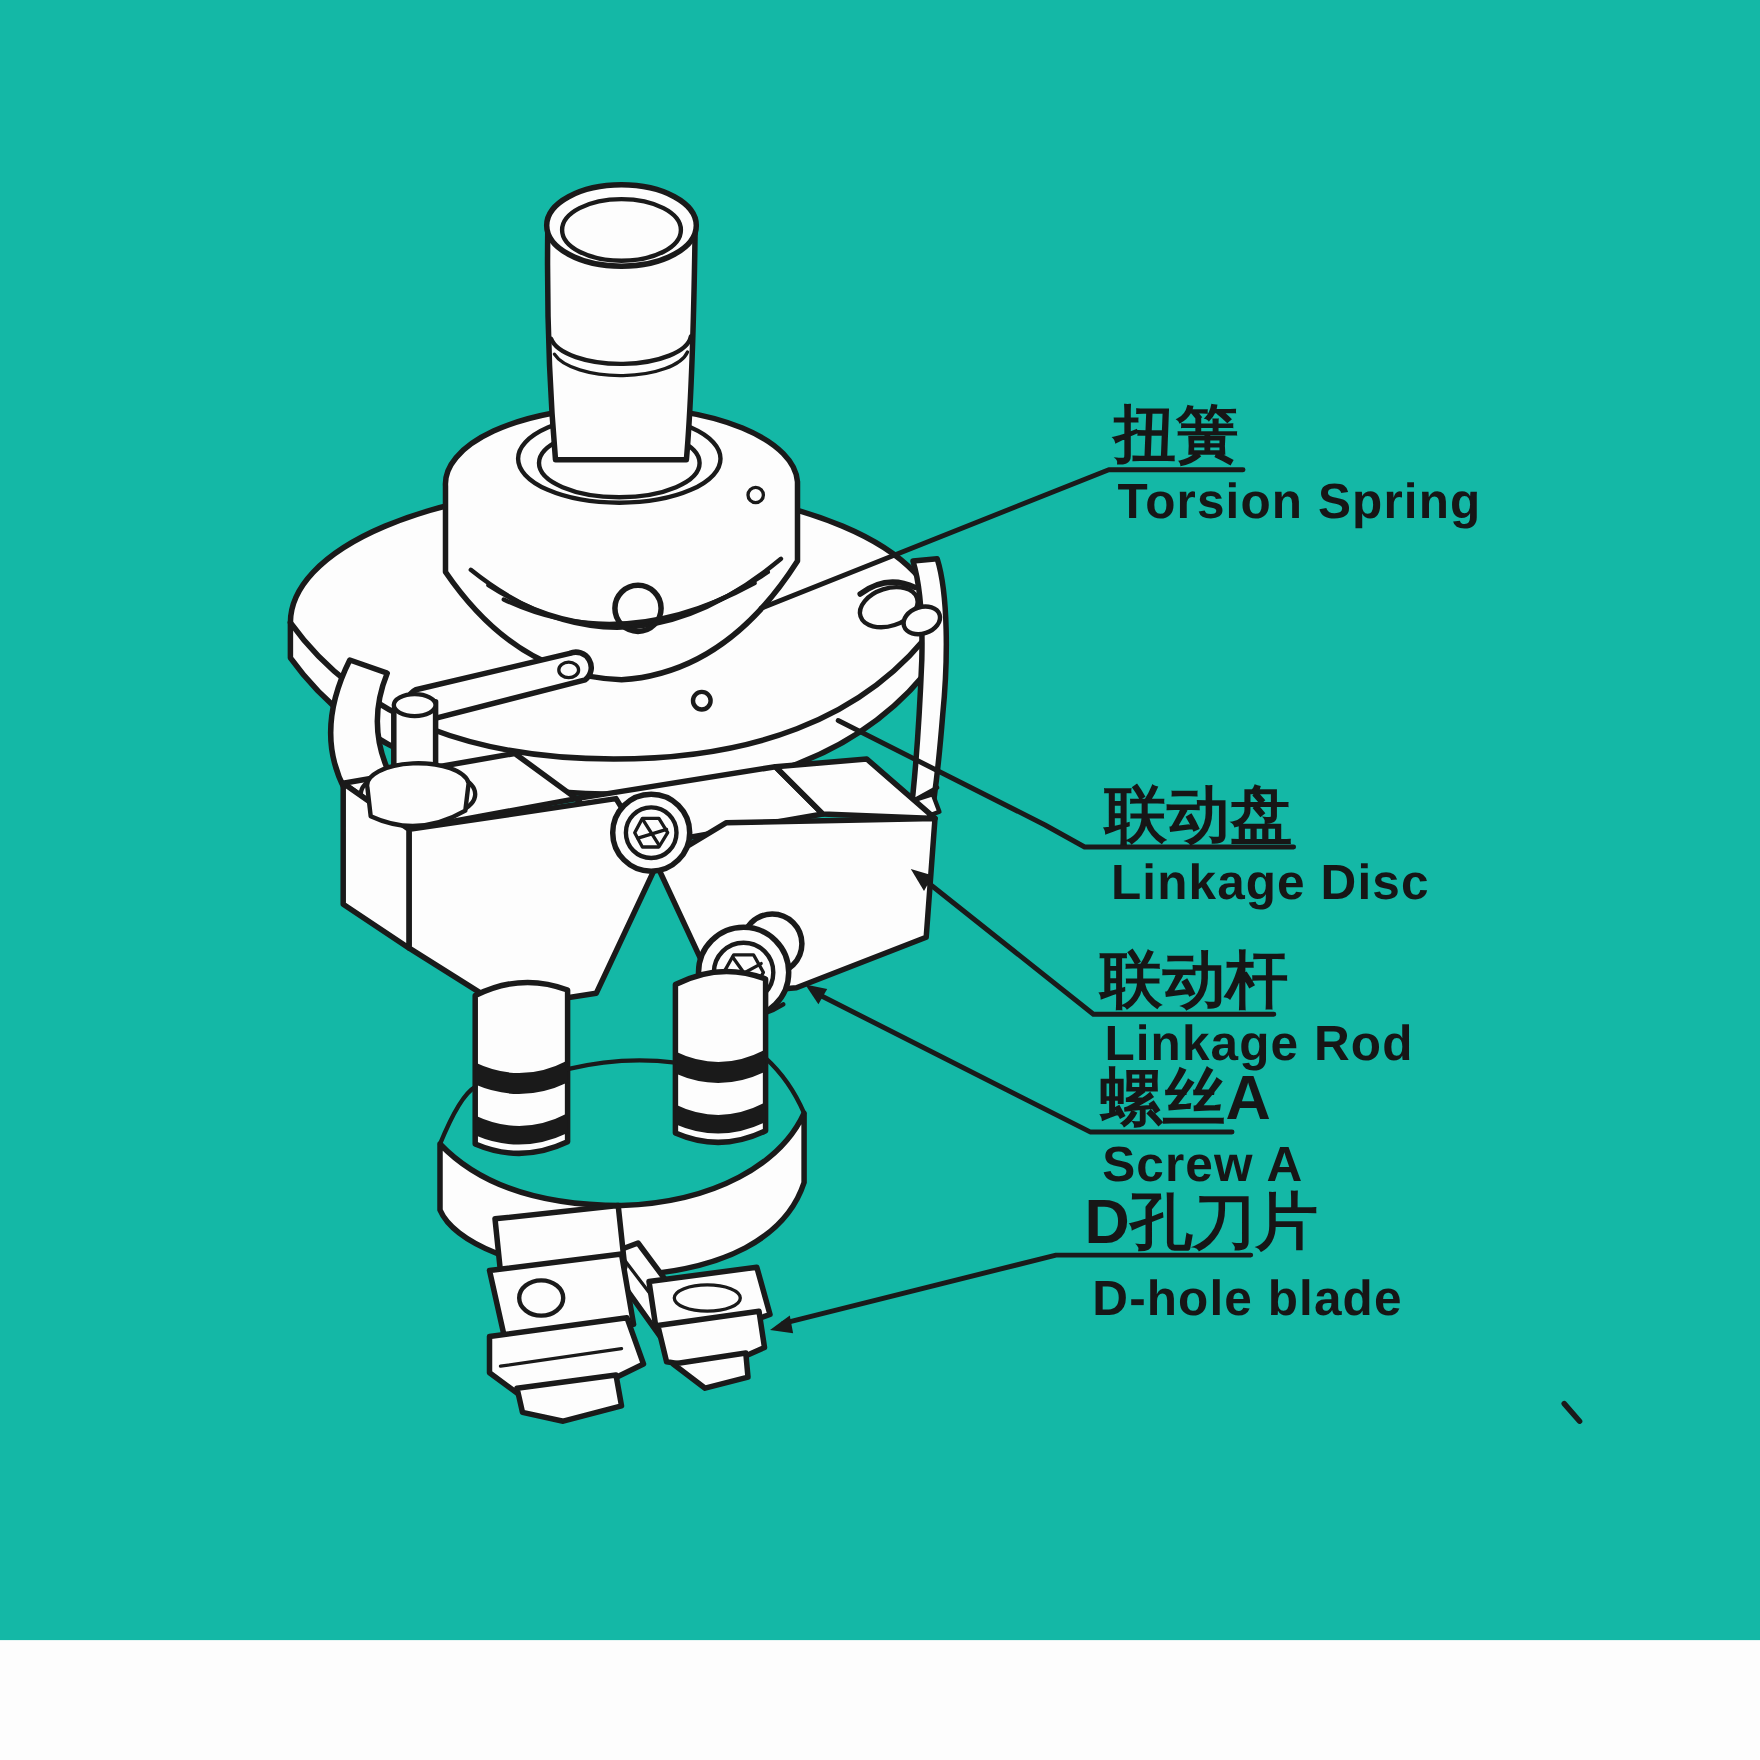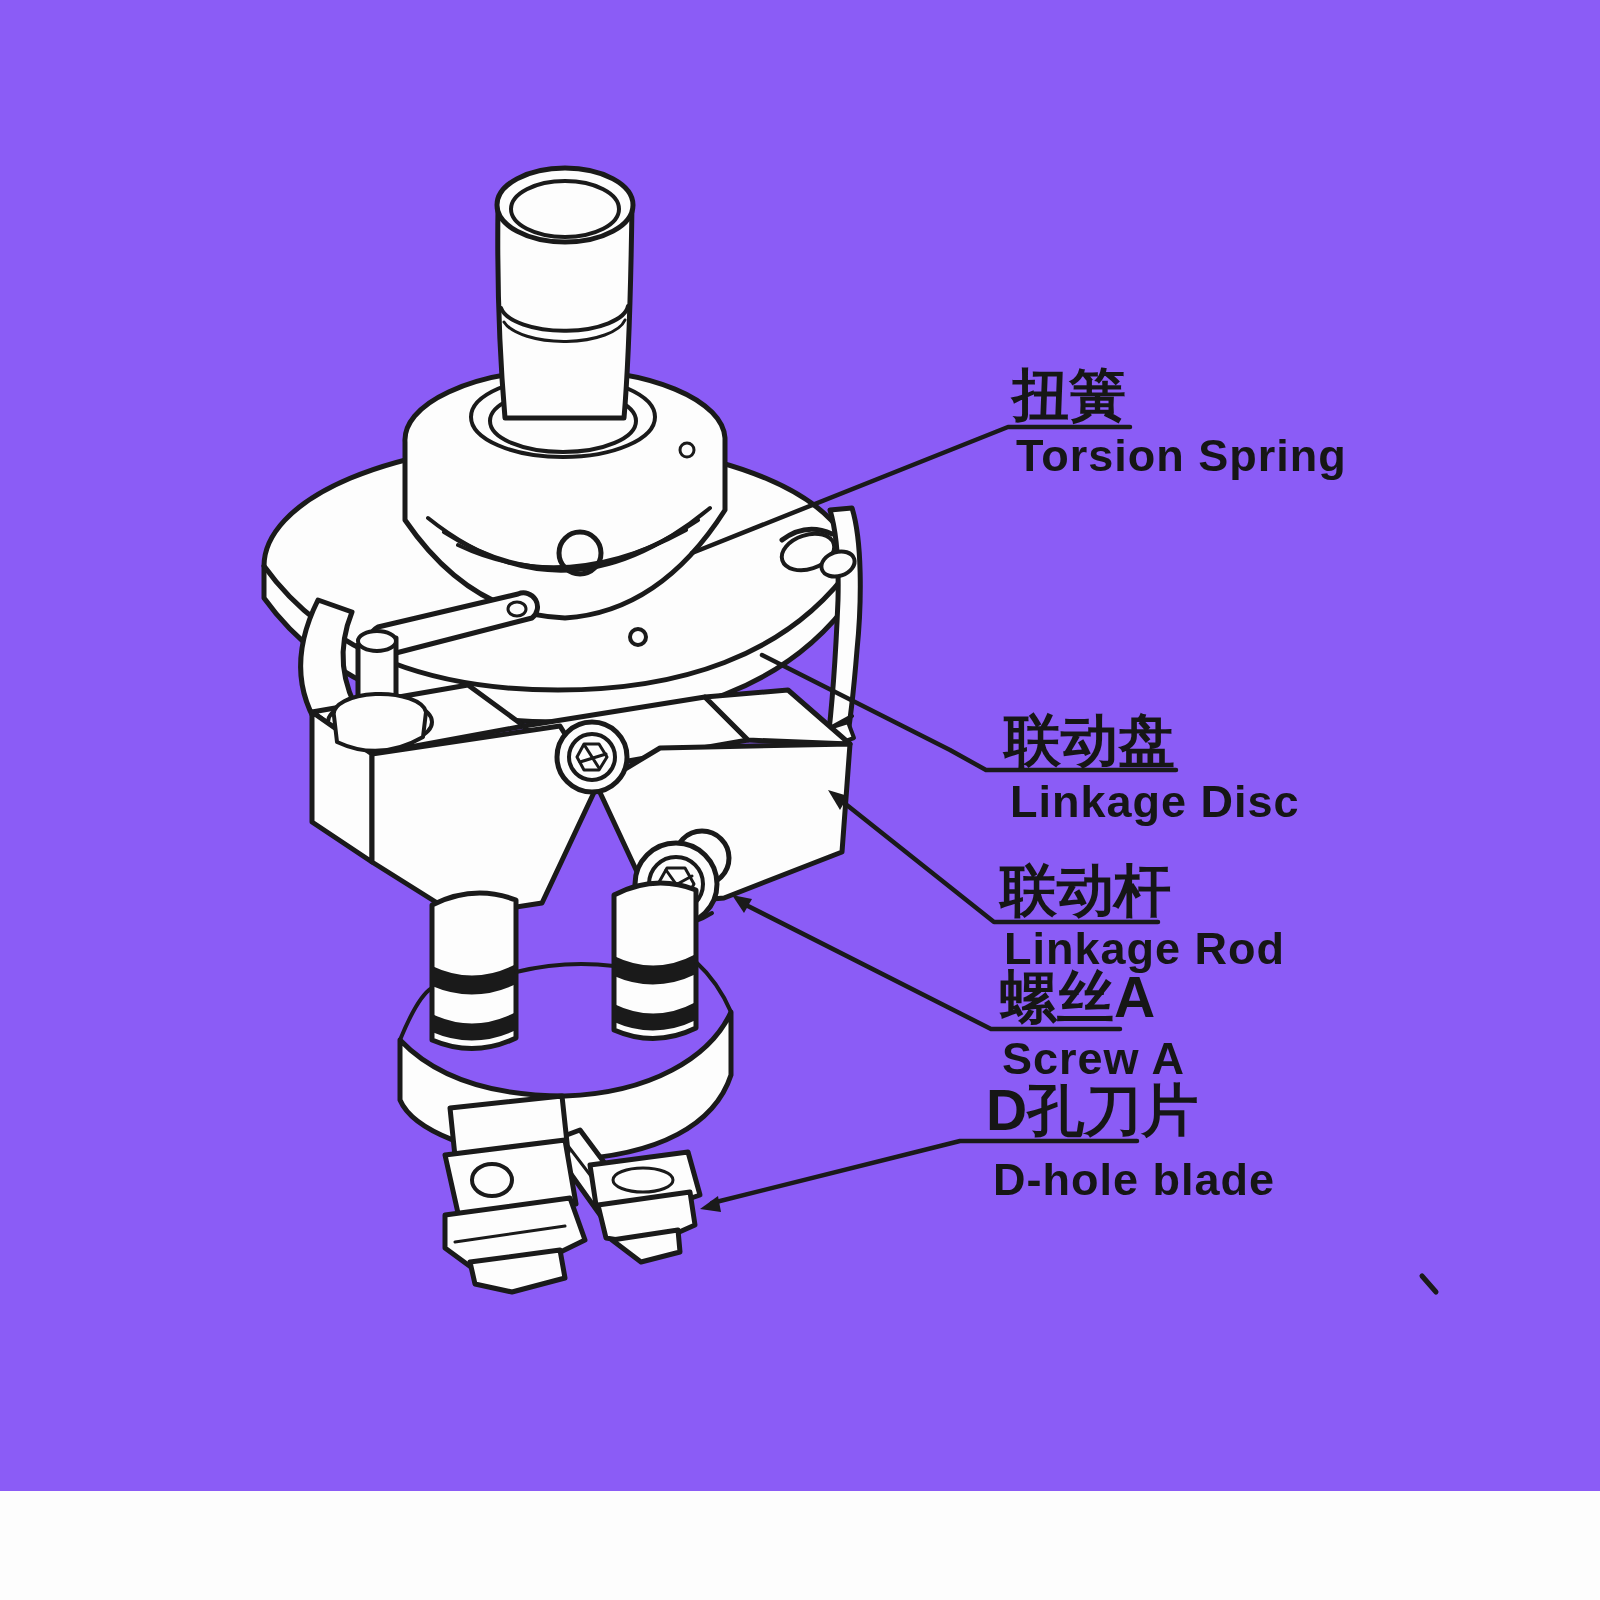--- a/index.html
+++ b/index.html
@@ -4,7 +4,7 @@
 <style>
   html,body{margin:0;padding:0;}
   body{width:1600px;height:1600px;background:#fdfdfd;font-family:"Liberation Sans","DejaVu Sans",sans-serif;overflow:hidden;}
-  .stage{position:relative;width:1600px;height:1491px;background:#8b5cf6;}
+  .stage{position:relative;width:1600px;height:1491px;background:#14b8a6;}
   svg{display:block;}
   .ln  {fill:none;stroke:#1a1a1a;stroke-width:5;stroke-linecap:round;stroke-linejoin:round;}
   .ln4 {fill:none;stroke:#1a1a1a;stroke-width:4;stroke-linecap:round;stroke-linejoin:round;}

